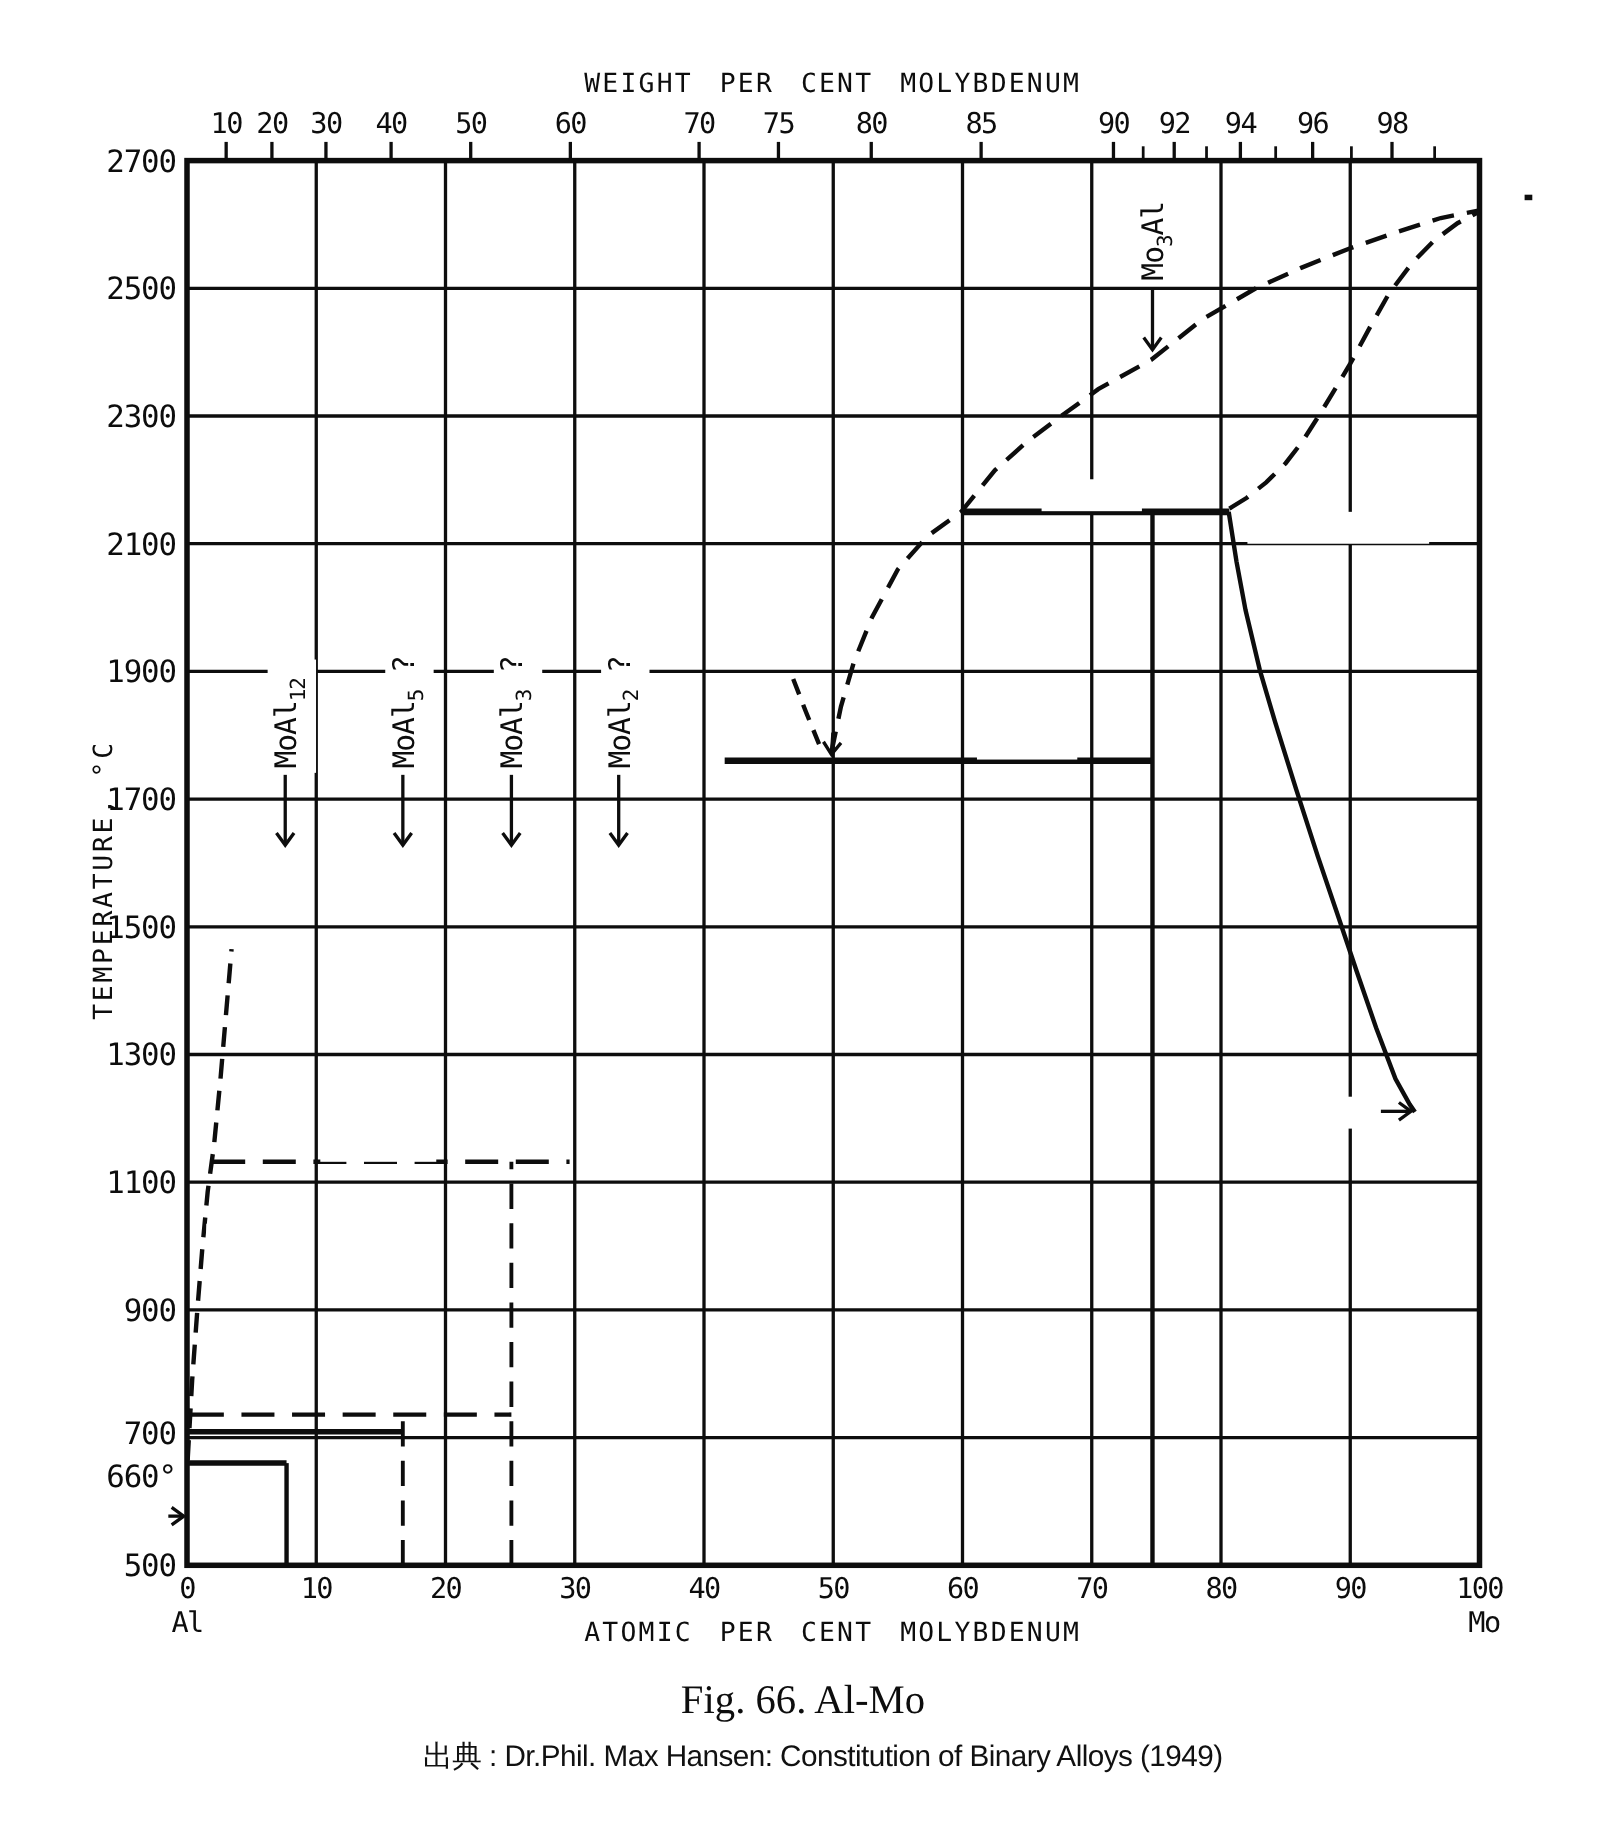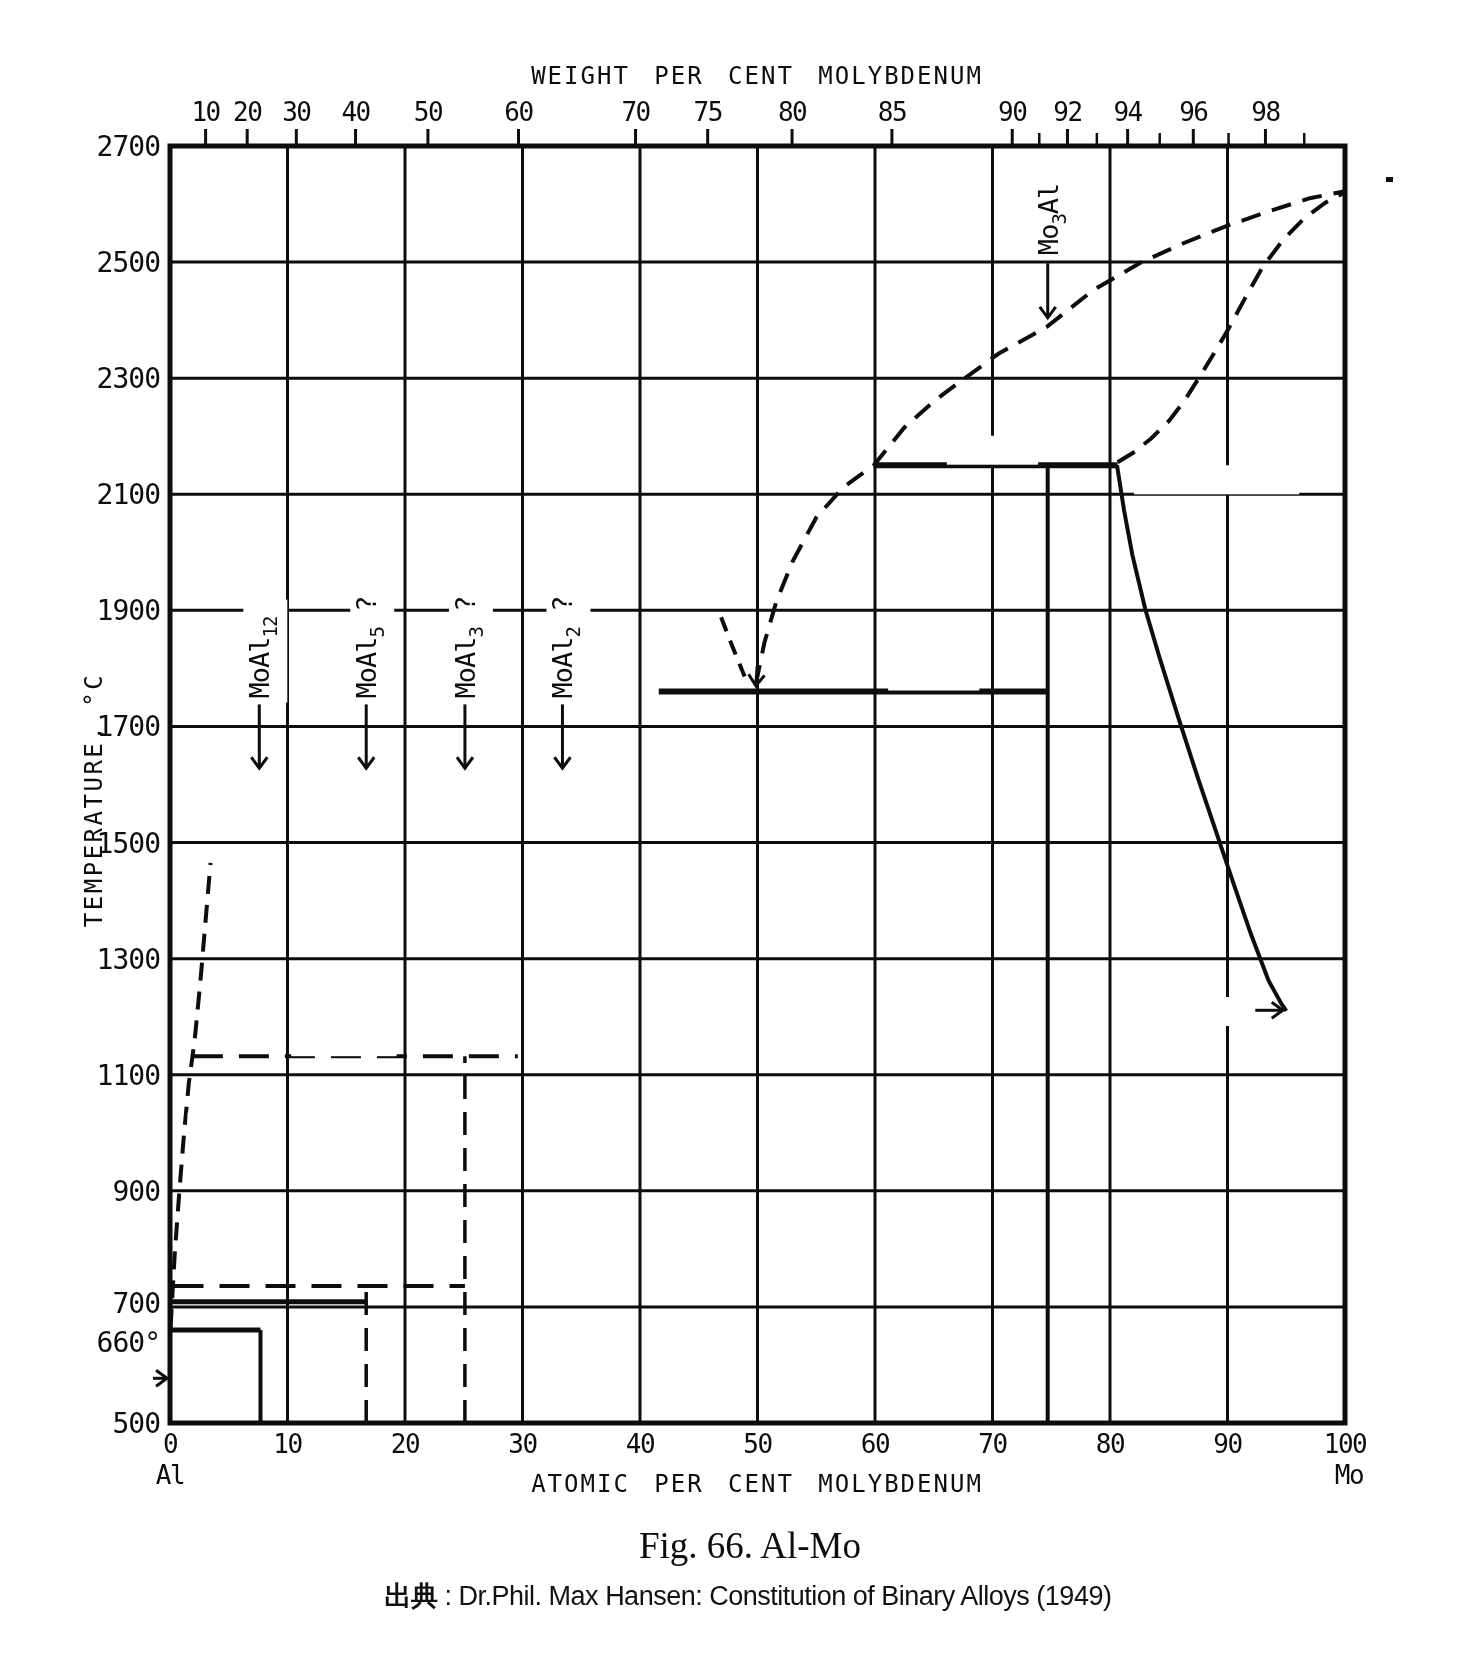--- a/index.html
+++ b/index.html
@@ -9,7 +9,7 @@
   .t-mono{font-family:"DejaVu Sans Mono", monospace;}
   .caption{position:absolute;top:1524px;left:730px;transform:translateX(-50%);
            font-family:"Liberation Serif","DejaVu Serif",serif;font-size:37px;color:#0d0d0d;
-           white-space:nowrap;margin-left:20px;}
+           white-space:nowrap;}
   .source{position:absolute;top:1578px;left:726px;transform:translateX(-50%);
           font-family:"Liberation Sans","DejaVu Sans",sans-serif;font-size:27px;letter-spacing:-0.5px;
           color:#111;white-space:nowrap;}

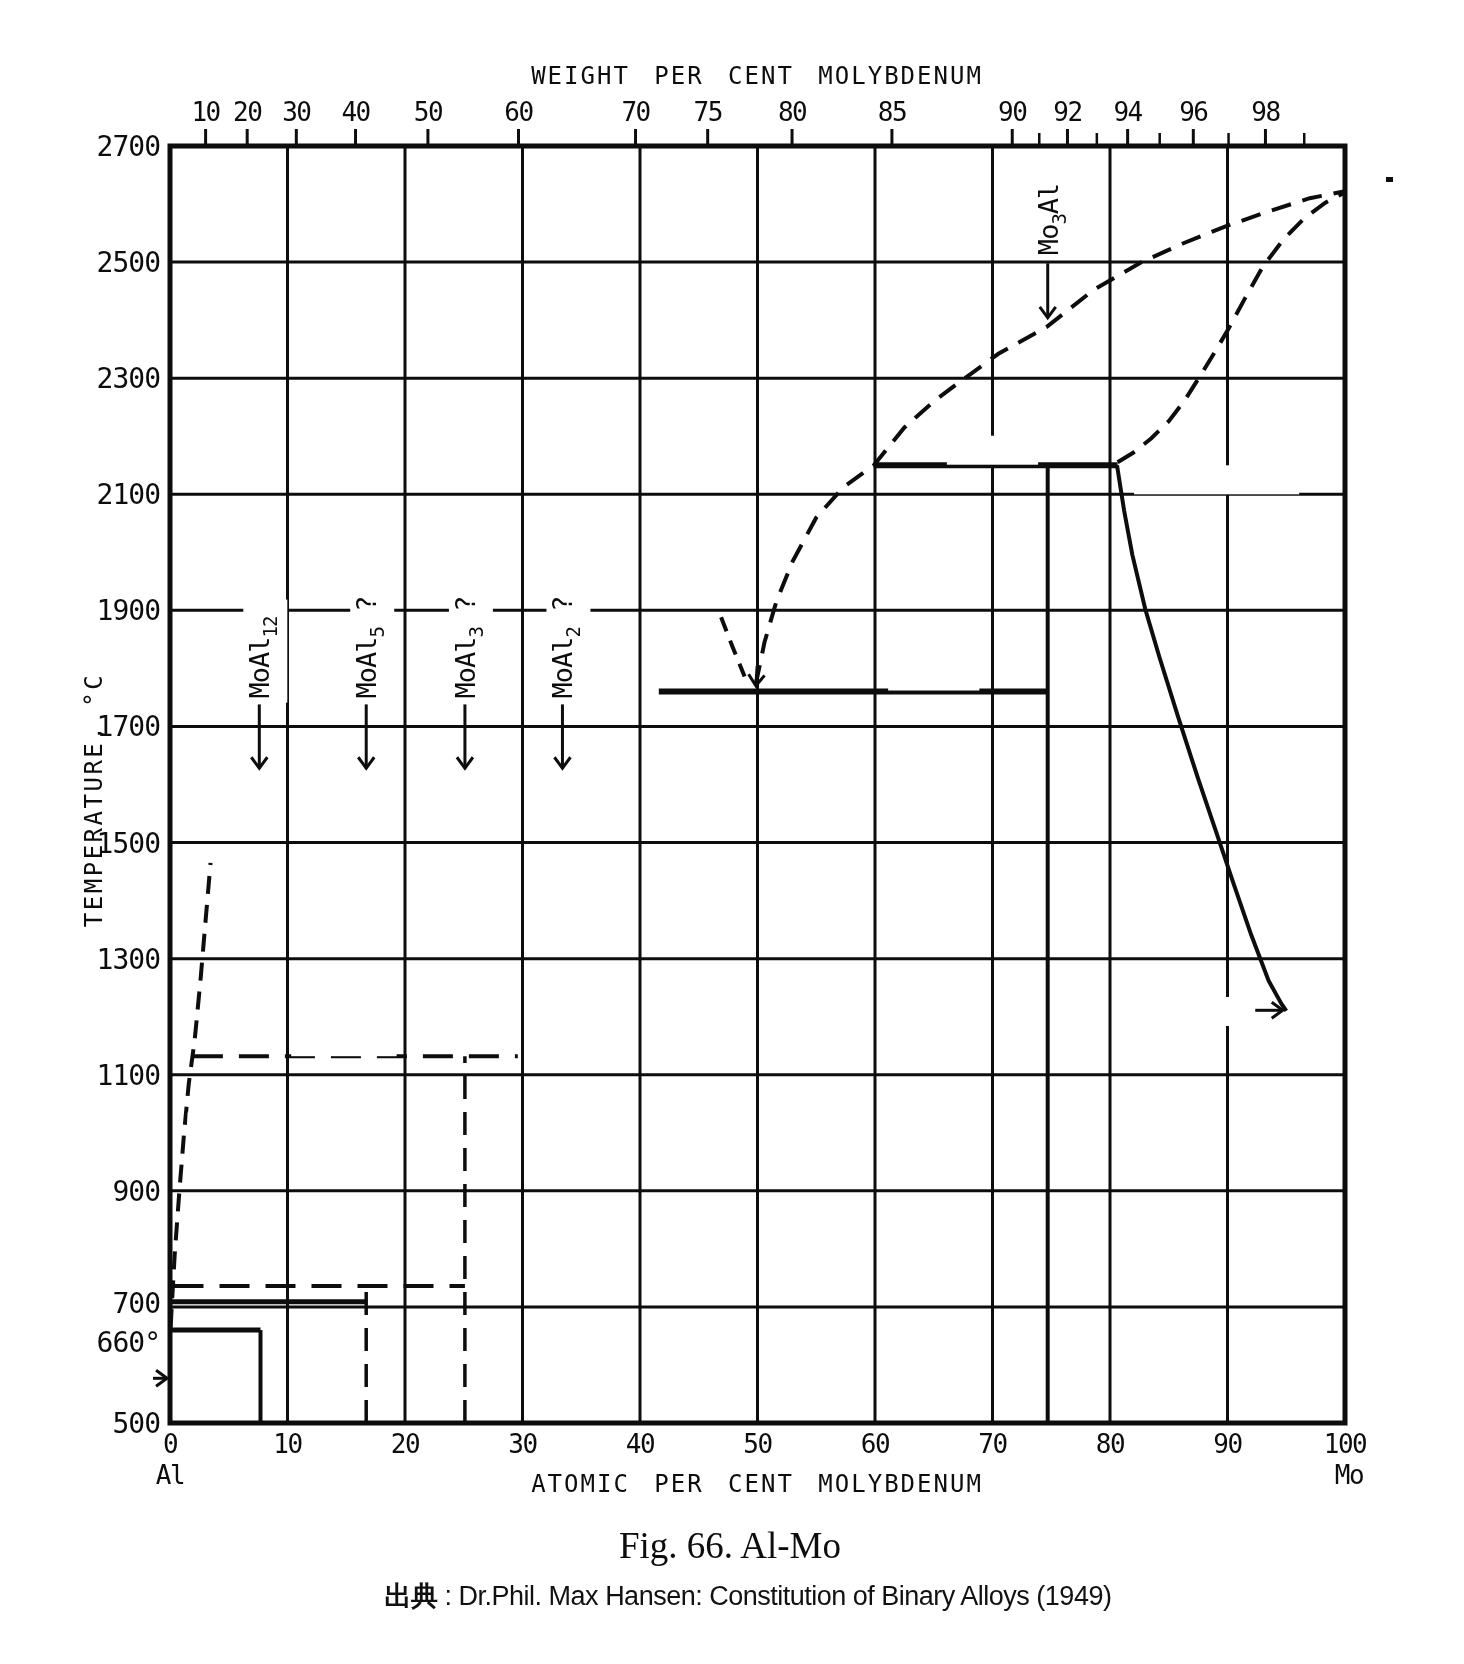--- a/index.html
+++ b/index.html
@@ -13,7 +13,7 @@
   .source{position:absolute;top:1578px;left:726px;transform:translateX(-50%);
           font-family:"Liberation Sans","DejaVu Sans",sans-serif;font-size:27px;letter-spacing:-0.5px;
           color:#111;white-space:nowrap;}
-  .source b{font-weight:bold;margin-left:44px;}
+  .source b{font-weight:normal;margin-left:44px;}
 </style>
 </head>
 <body>

